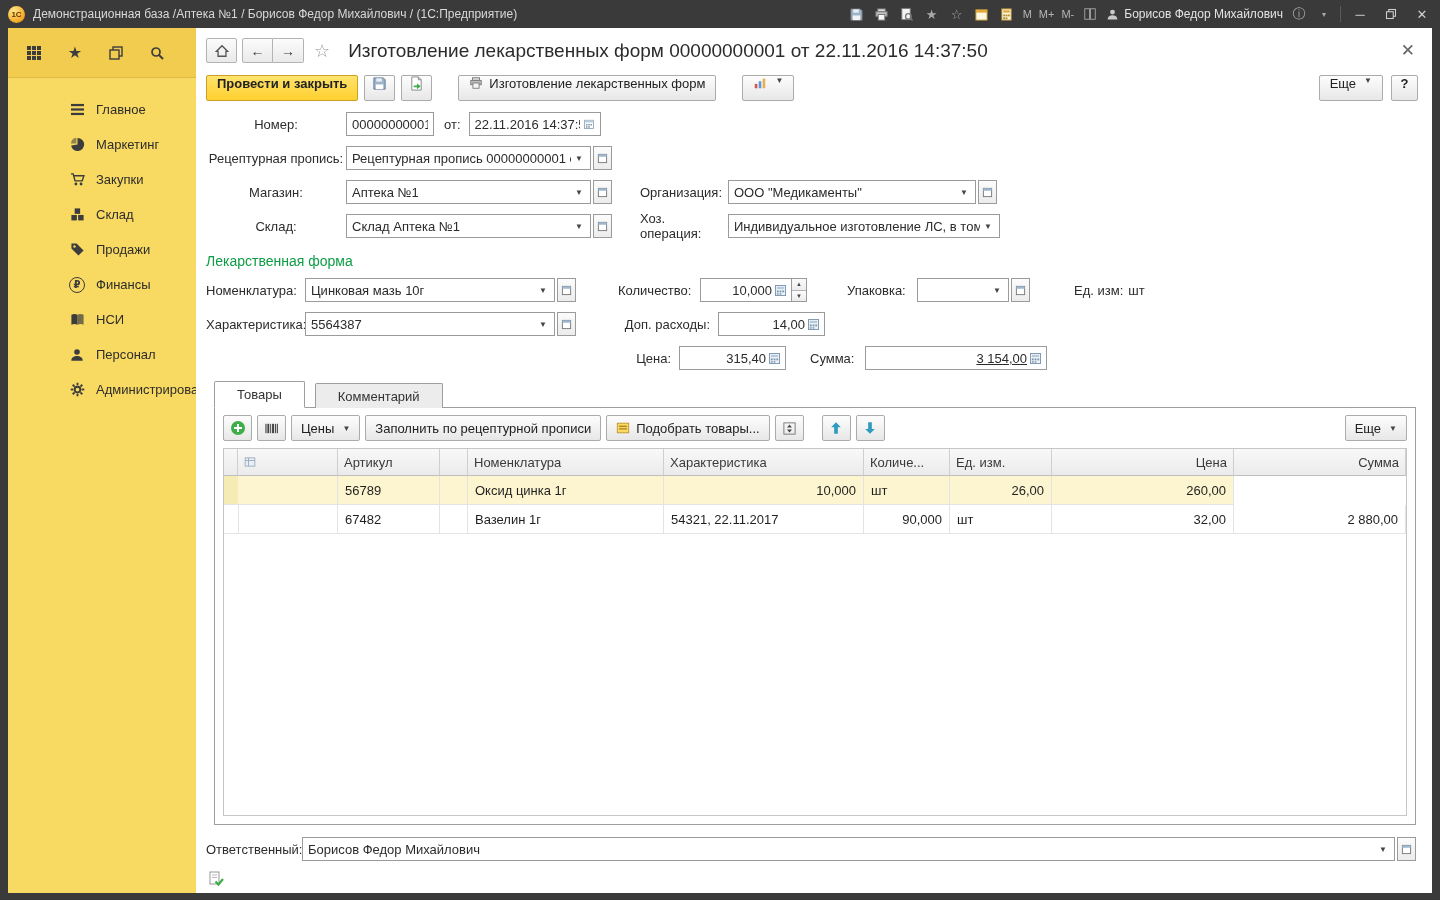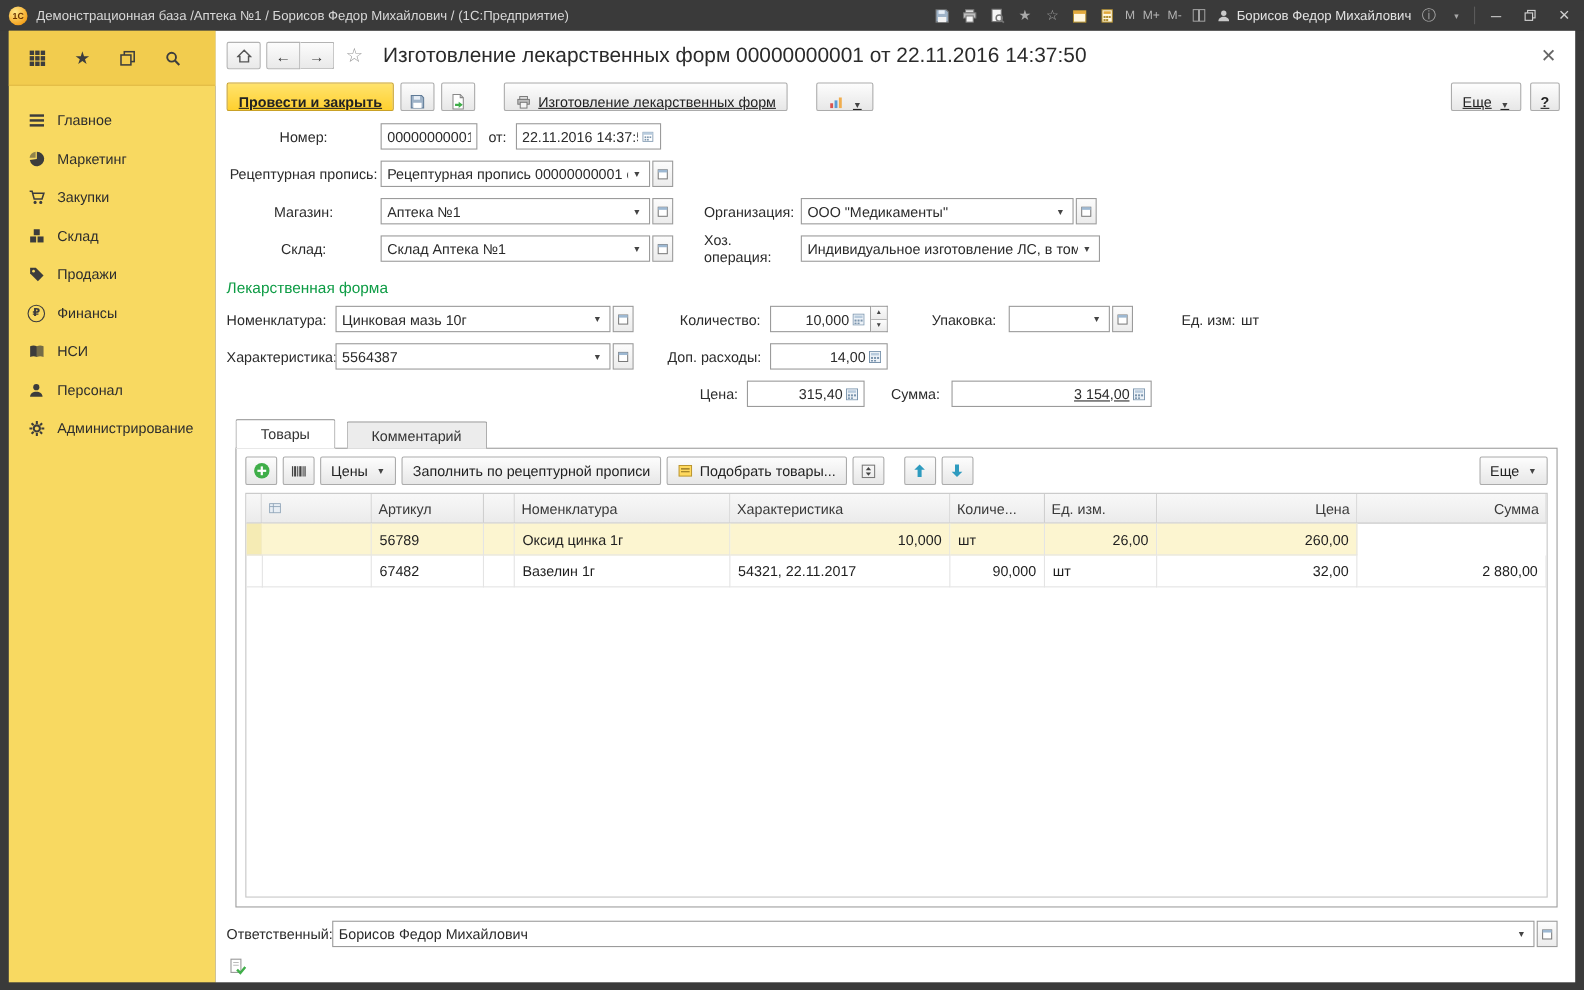--- a/index.html
+++ b/index.html
@@ -43,7 +43,7 @@
   .doc-close { margin-left:auto; color:#666; font-size:17px; cursor:pointer; padding:0 3px; }
 
   .cmdbar { flex:none; display:flex; align-items:center; gap:6px; padding:12px 14px 4px 10px; }
-  .btn { height:26px; border:1px solid #ababab; border-radius:2px; background:linear-gradient(#fdfdfd,#e7e7e7); display:inline-flex; align-items:flex-end; gap:6px; padding:0 10px; font-size:13px; color:#222; cursor:pointer; white-space:nowrap;text-decoration:underline; }
+  .btn { height:26px; border:1px solid #ababab; border-radius:2px; background:linear-gradient(#fdfdfd,#e7e7e7); display:inline-flex; align-items:flex-start; gap:6px; padding:0 10px; font-size:13px; color:#222; cursor:pointer; white-space:nowrap; }
   .btn.icon-only { width:31px; padding:0; justify-content:center; }
   .btn.primary { font-weight:bold; background:linear-gradient(#ffe36d,#ffd02f); border-color:#c9a126; }
   .btn.help { width:27px; padding:0; justify-content:center; font-weight:bold; }

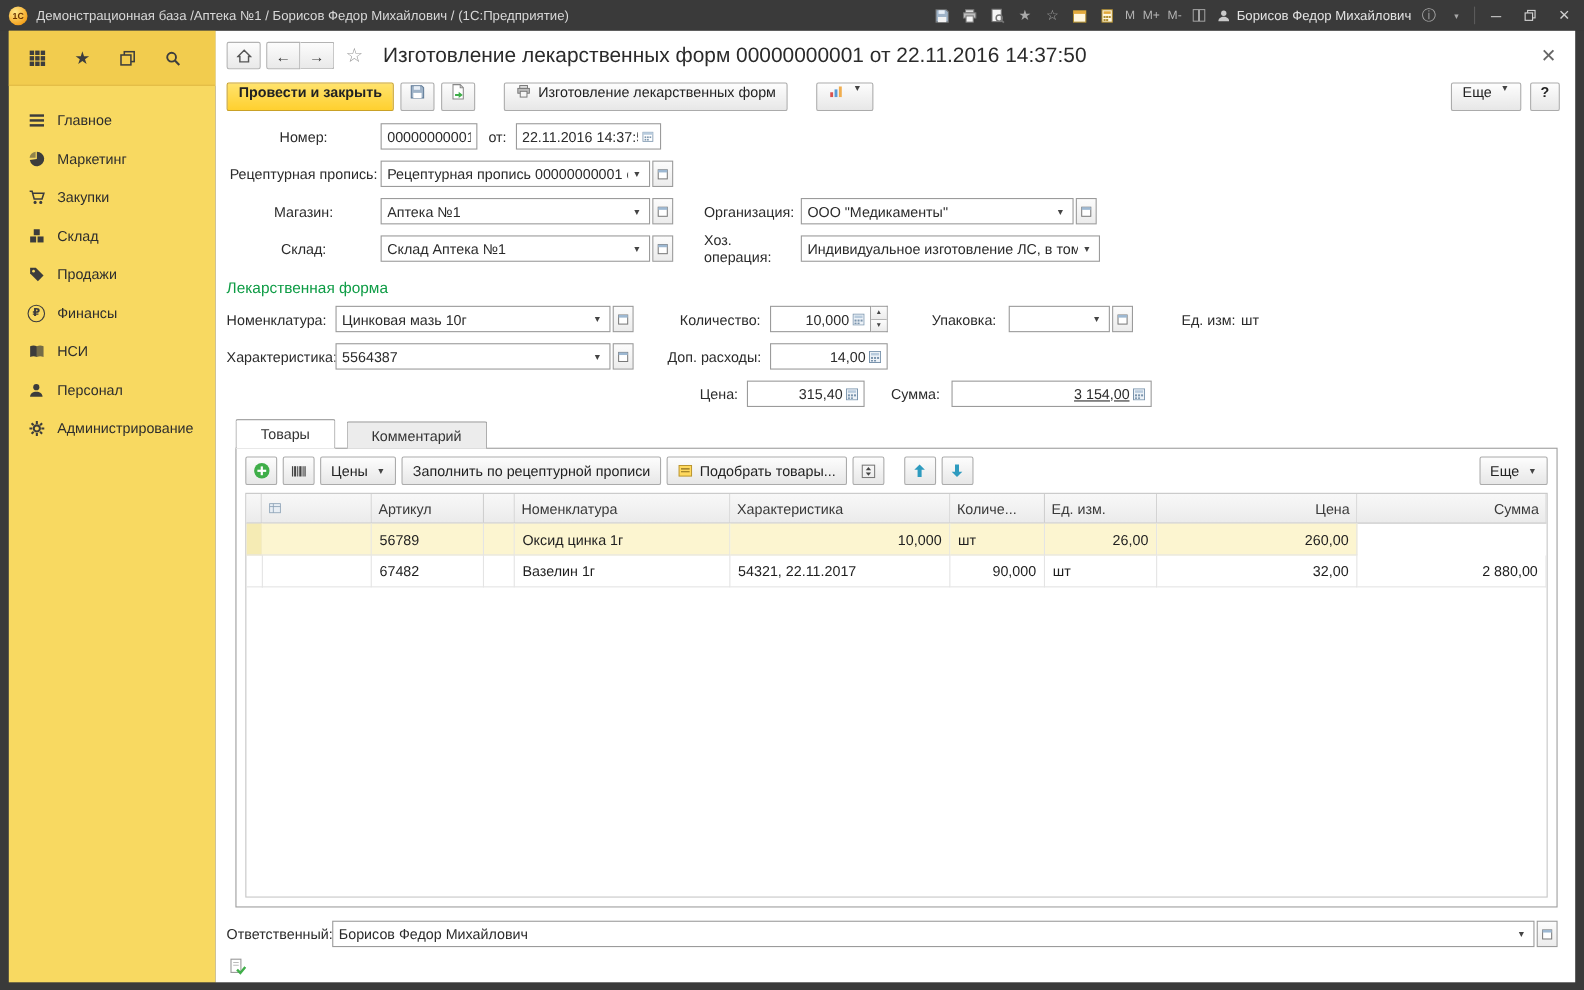--- a/index.html
+++ b/index.html
@@ -26,7 +26,7 @@
   .side-tools { height:50px; flex:none; background:#f2cc4e; border-bottom:1px solid #e0ba45; display:flex; align-items:center; gap:21px; padding:0 16px; }
   .stool { width:20px; height:20px; display:flex; align-items:center; justify-content:center; color:#3d3d3d; font-size:16px; cursor:pointer; }
   .side-menu { padding-top:14px; }
-  .side-item { height:35px; display:flex; align-items:center; gap:10px; padding:0 8px 0 16px; font-size:13px; color:#2d2d2d; cursor:pointer; white-space:nowrap; }
+  .side-item { height:35px; display:flex; align-items:center; gap:10px; padding:0 8px 0 16px; font-size:13px; color:#2d2d2d; cursor:pointer; white-space:nowrap;margin-left:44px; }
   .sic { width:18px; height:16px; flex:none; display:flex; align-items:center; justify-content:center; font-size:14px; color:#3c3c3c; }
   .rub { width:16px; height:16px; border:1.4px solid #3c3c3c; border-radius:50%; font-size:10px; font-weight:bold; display:flex; align-items:center; justify-content:center; color:#3c3c3c; }
 

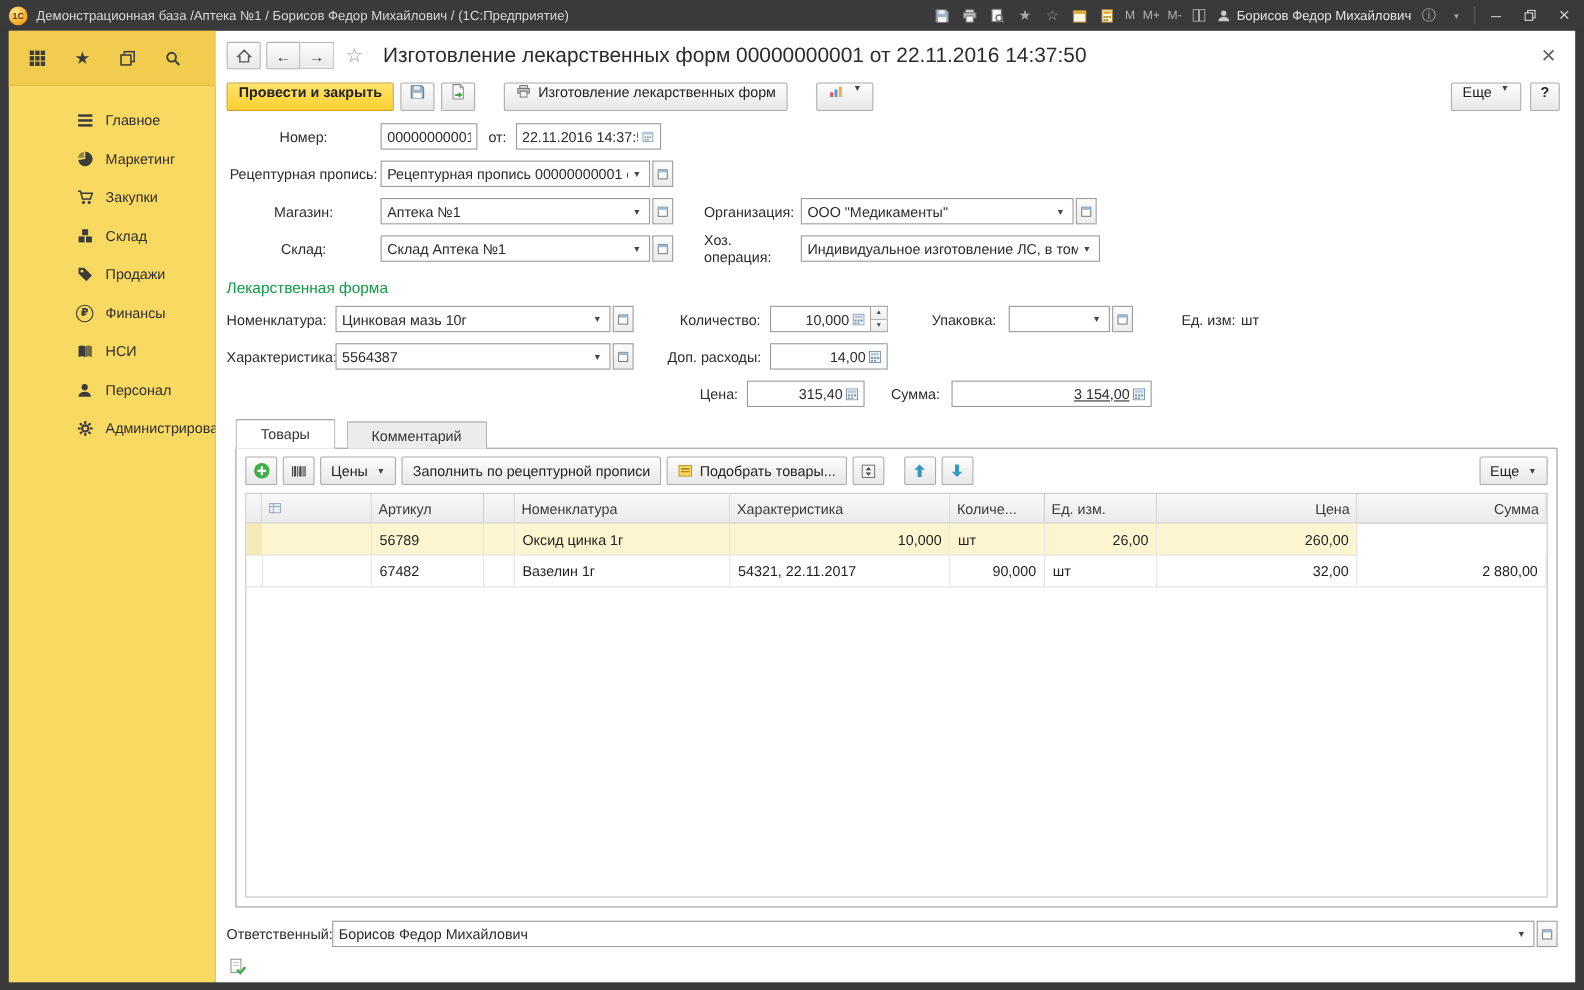--- a/index.html
+++ b/index.html
@@ -513,7 +513,7 @@
                 <rect x="1.5" y="1.5" width="9" height="2.6" fill="#9db8d2"></rect>
               </svg>
             </span>
-          <span class="lbl" style="margin-left:26px; width:98px; text-align:right; padding-right:8px;">Доп. расходы:</span>
+          <span class="lbl" style="margin-left:44px; width:98px; text-align:right; padding-right:8px;">Доп. расходы:</span>
           <span class="field num" style="width:107px;">
             <span class="ftext">14,00</span>
             <span class="fic">

